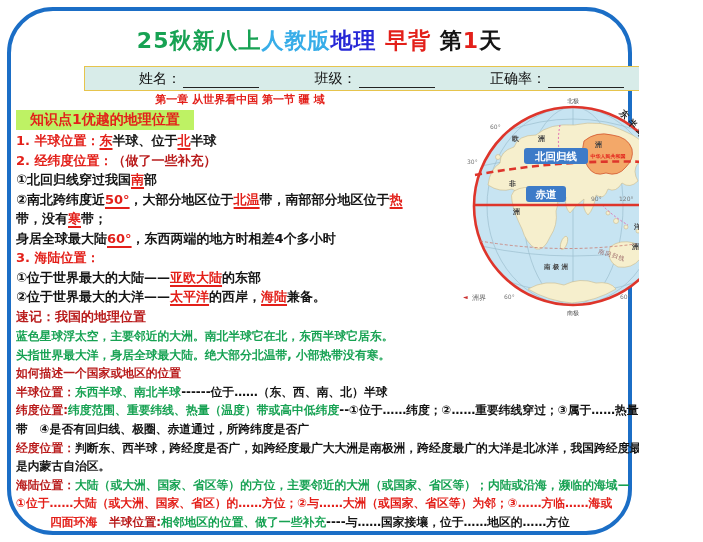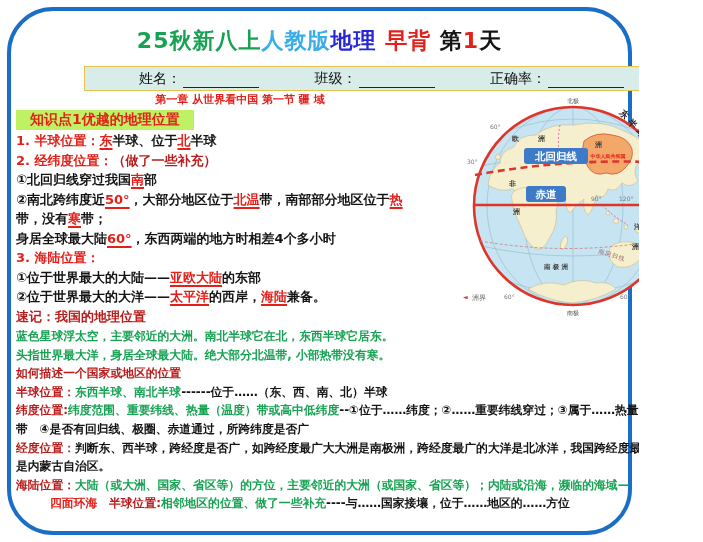--- a/index.html
+++ b/index.html
@@ -81,6 +81,7 @@
       <div class="line"><span class="seg-blue">纬度位置:</span><span class="seg-green">纬度范围、重要纬线、热量（温度）带或高中低纬度</span><span class="seg-black">--①位于……纬度；②……重要纬线穿过；③属于……热量（温度）带　④是否有回归线、极圈、赤道通过，所跨纬度是否广</span></div>
       <div class="line"><span class="seg-blue">经度位置：</span><span class="seg-black">判断东、西半球，跨经度是否广，如跨经度最广大大洲是南极洲，跨经度最广的大洋是北冰洋，我国跨经度最广的省区是内蒙古自治区。</span></div>
       <div class="line"><span class="seg-blue">海陆位置：</span><span class="seg-green">大陆（或大洲、国家、省区等）的方位，主要邻近的大洲（或国家、省区等）；内陆或沿海，濒临的海域—</span></div>
+      <div class="line"><span class="seg-red">①位于……大陆（或大洲、国家、省区）的……方位；②与……大洲（或国家、省区等）为邻；③……方临……海或</span></div>
       <div class="line indent"><span class="seg-red">四面环海</span><span class="seg-blue">　半球位置:</span><span class="seg-green">相邻地区的位置、做了一些补充</span><span class="seg-black">----与……国家接壤，位于……地区的……方位</span></div>
     </div>
 

